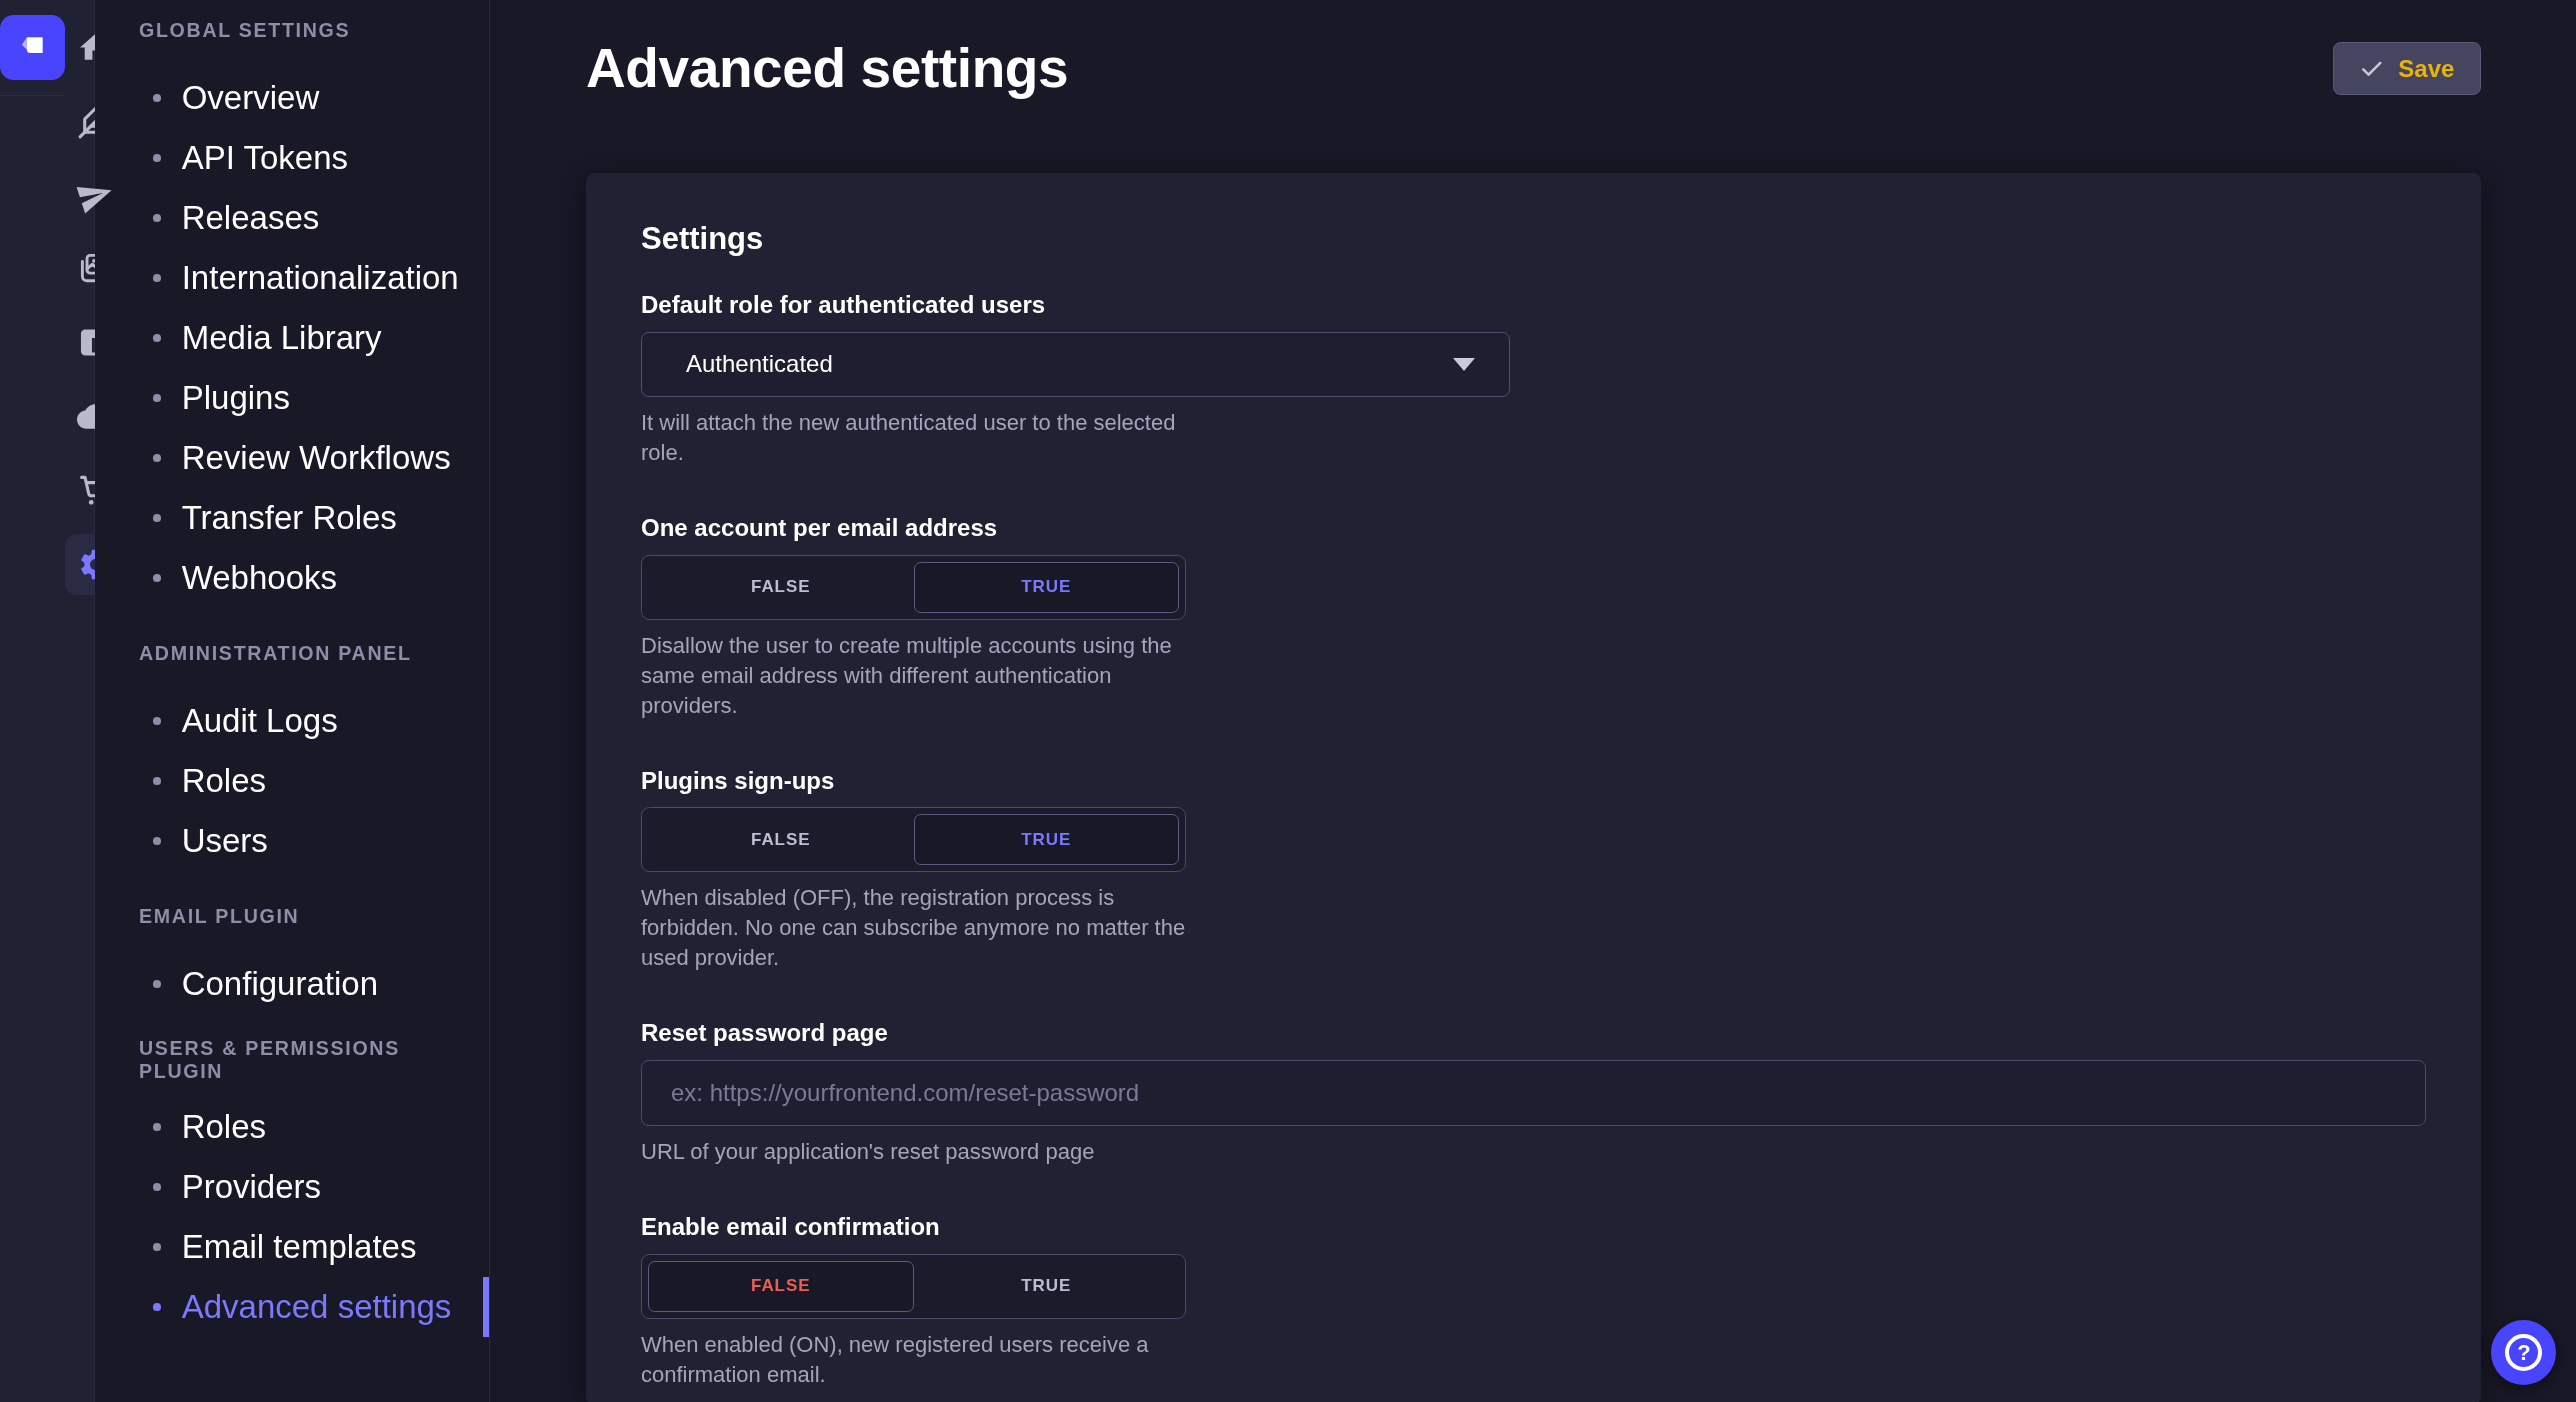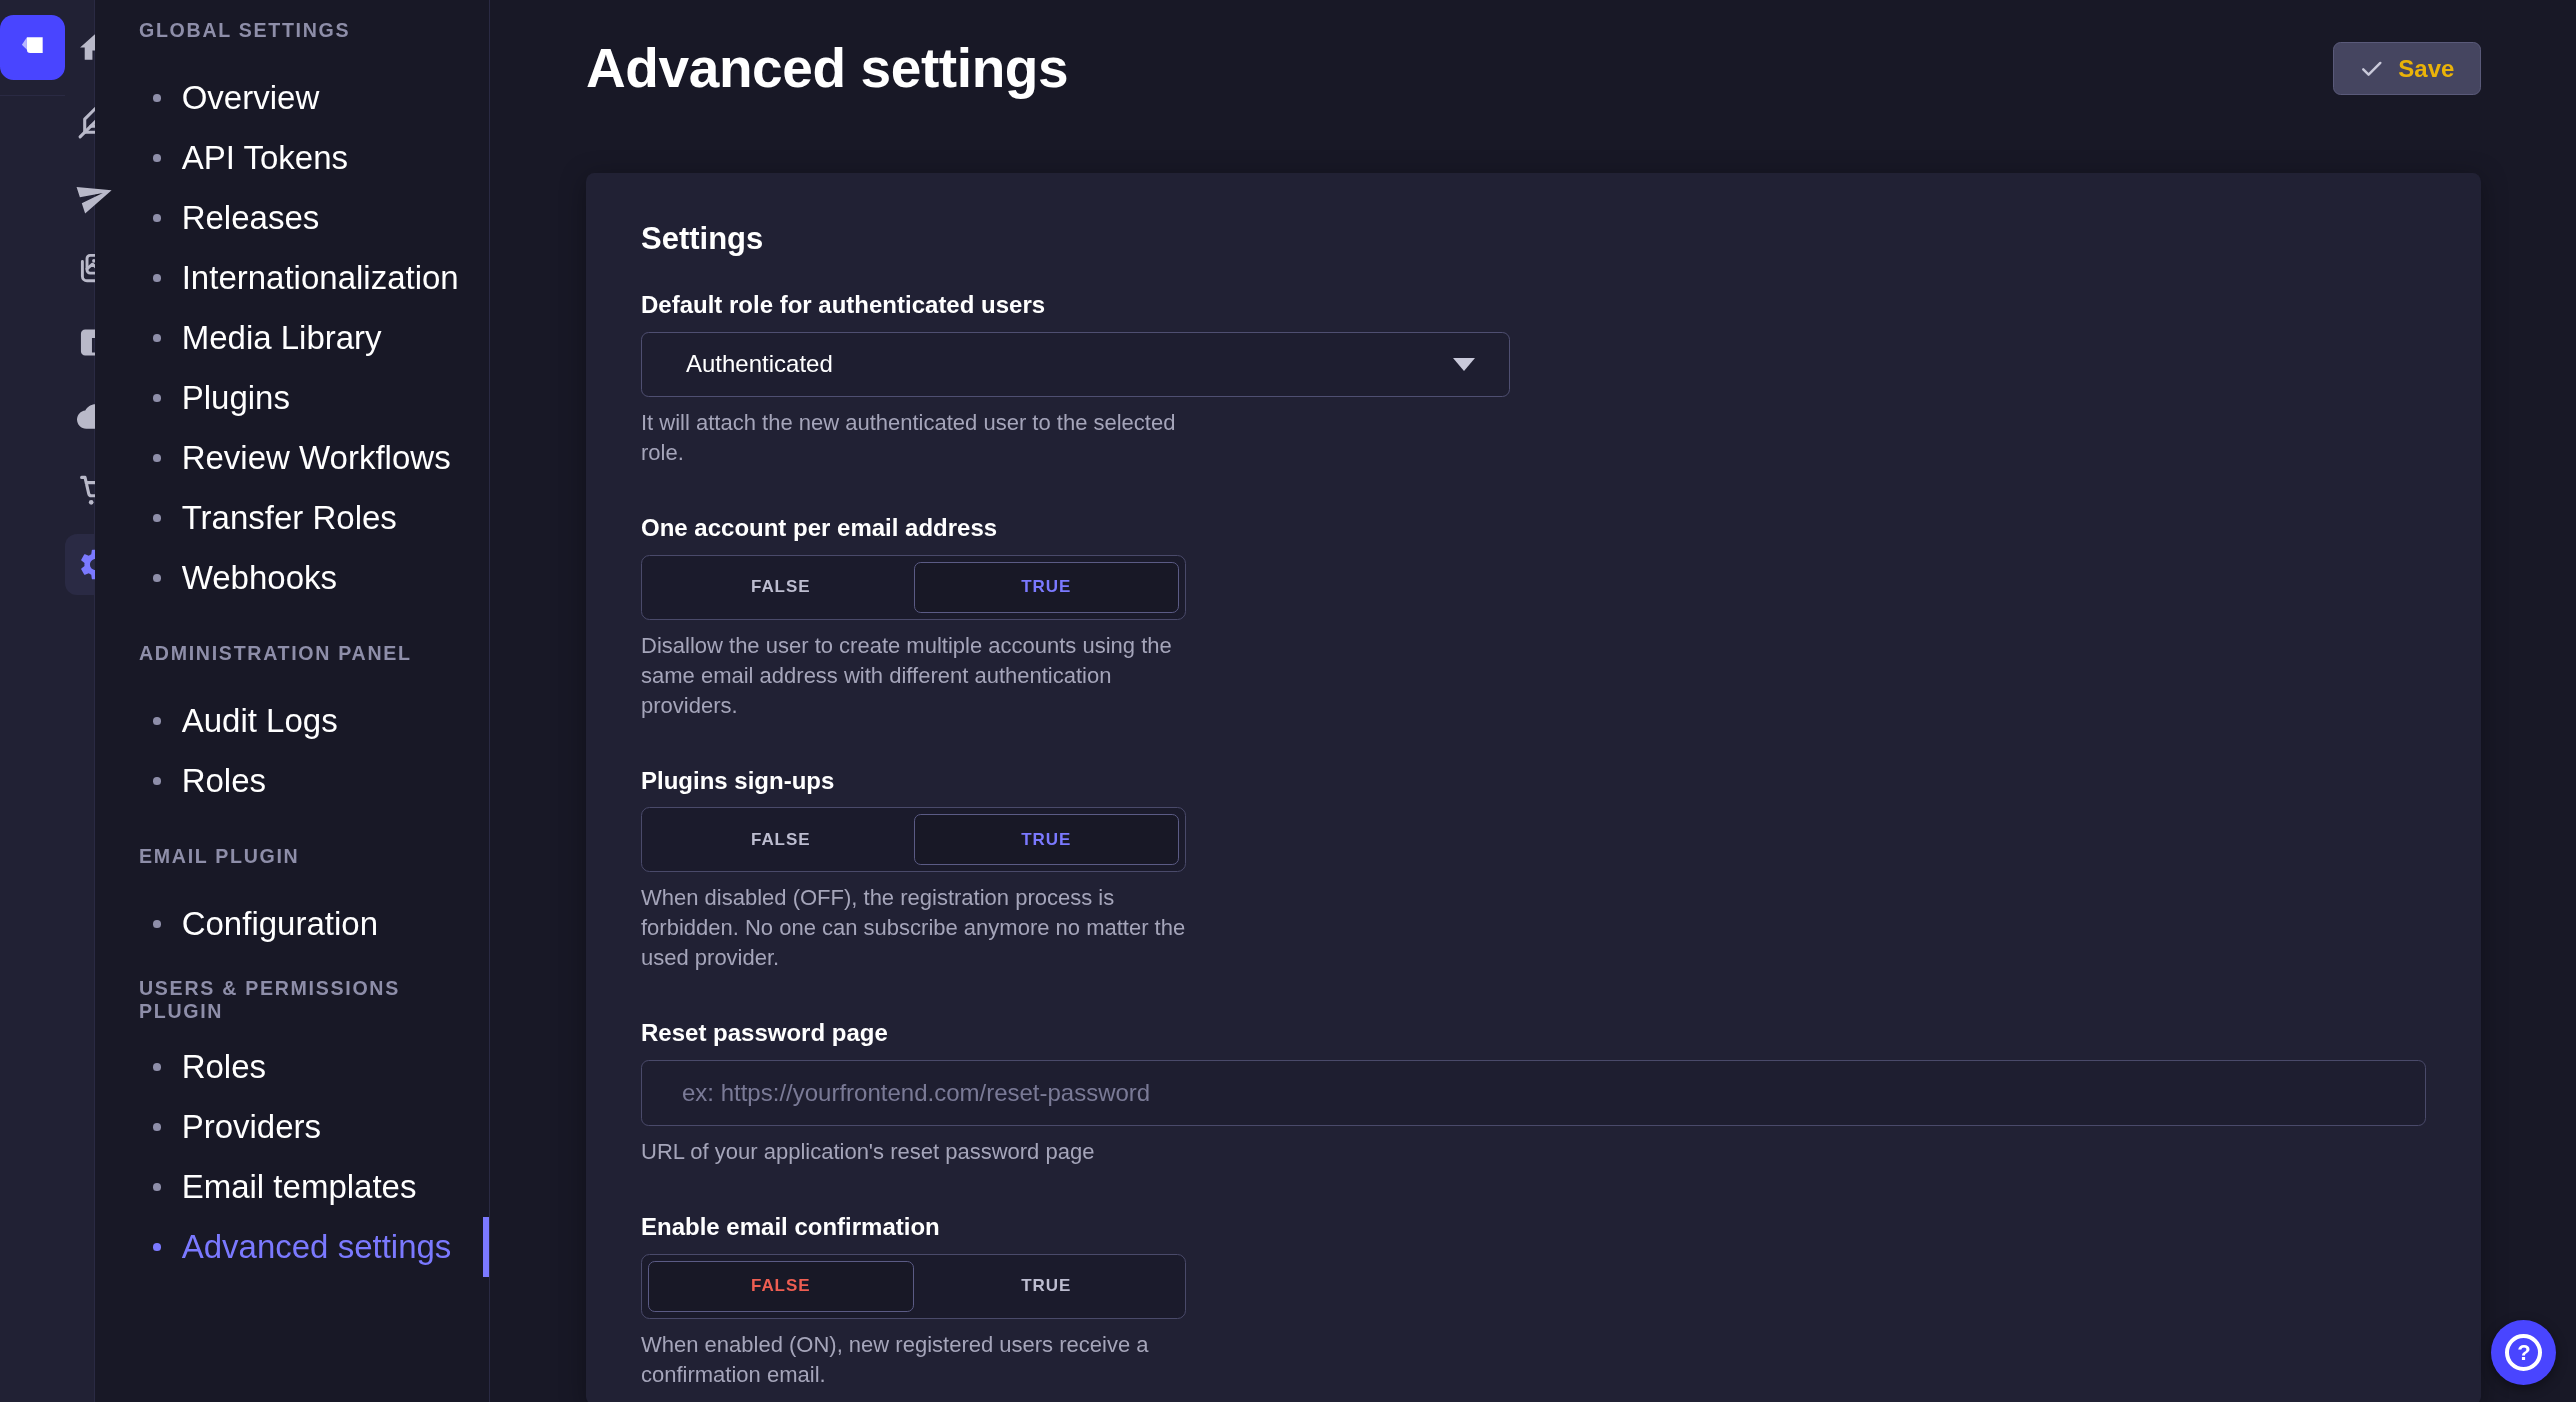--- a/index.html
+++ b/index.html
@@ -219,6 +219,10 @@
           <span class="bullet"></span>
           <span class="nav-label">Roles</span>
         </div>
+      <div class="nav-item">
+          <span class="bullet"></span>
+          <span class="nav-label">Users</span>
+        </div>
     </div>
     <div class="section">
       <div class="section-header">EMAIL PLUGIN</div>

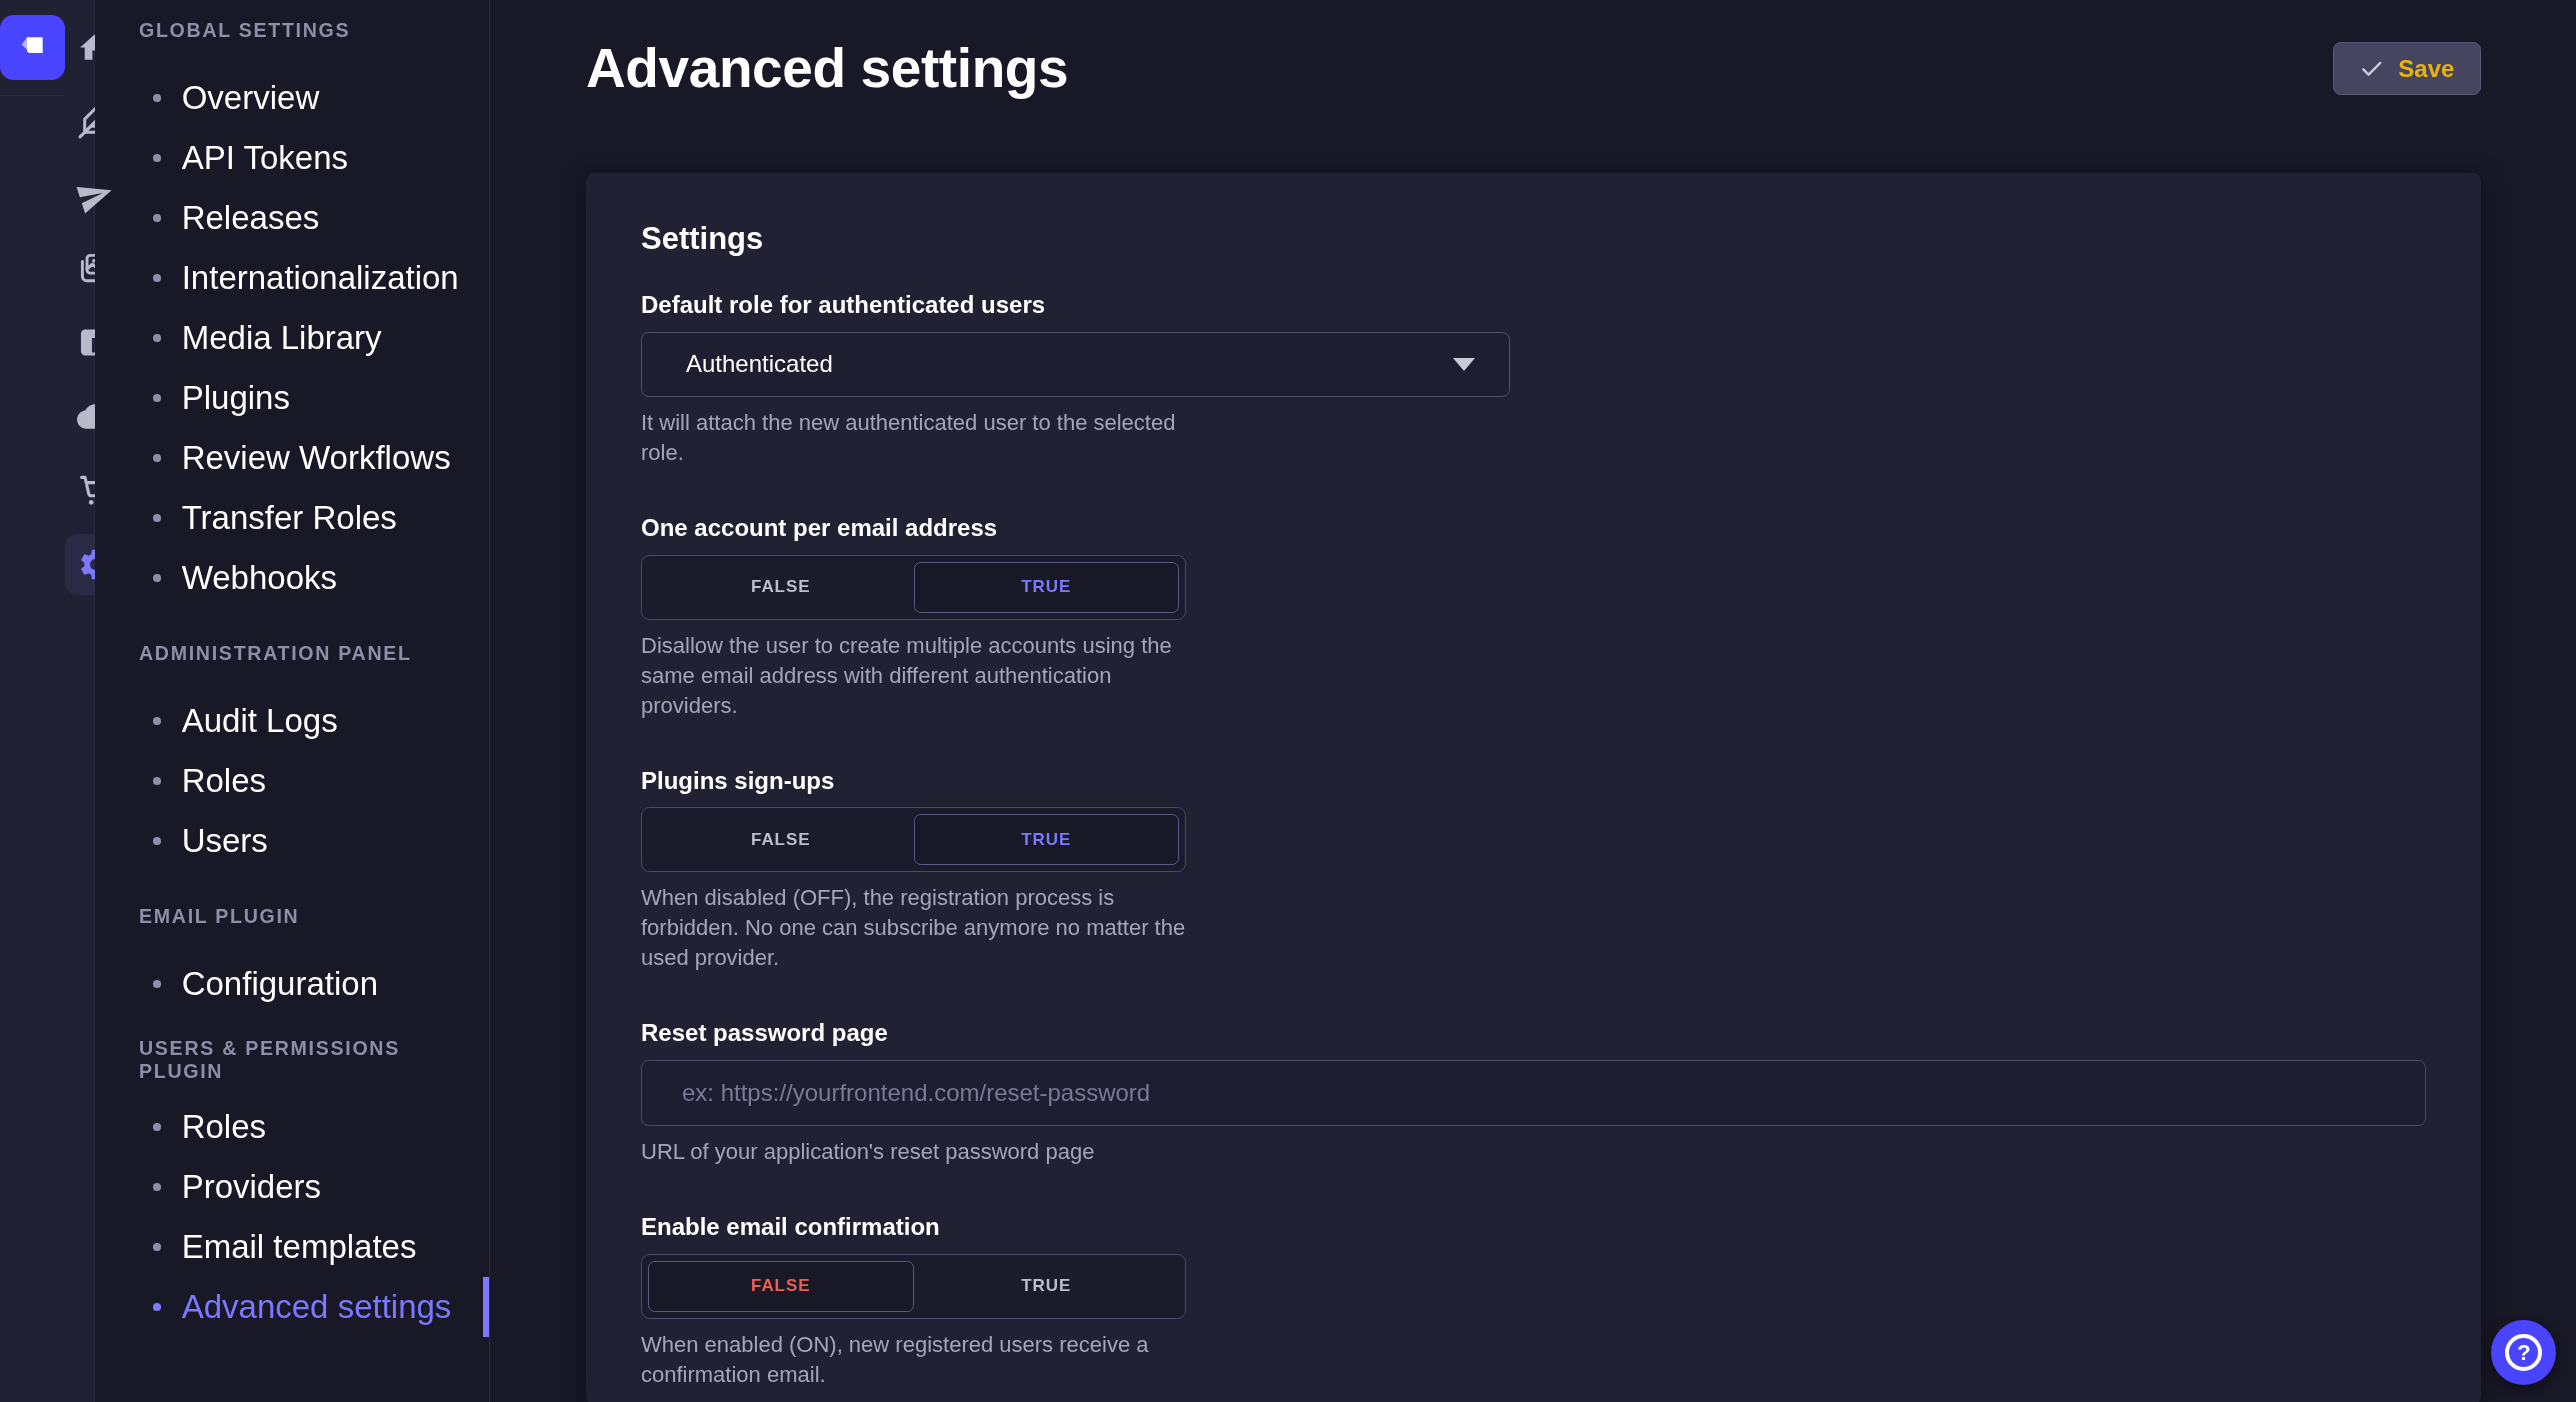--- a/index.html
+++ b/index.html
@@ -83,7 +83,7 @@
   .toggle-opt.selected.off { color:#ee5e52; }
 
   .text-input { width:1785px; height:66px; background:#1e1e30; border:0.9px solid #4a4a6a;
-                border-radius:7.7px; padding:0 40px; font-size:24px; color:#ffffff;
+                border-radius:7.7px; padding:0 29px; font-size:24px; color:#ffffff;
                 font-family:"Liberation Sans", sans-serif; outline:none; }
   .text-input::placeholder { color:#7a7a96; }
   .text-input:disabled { background:#363653; }

